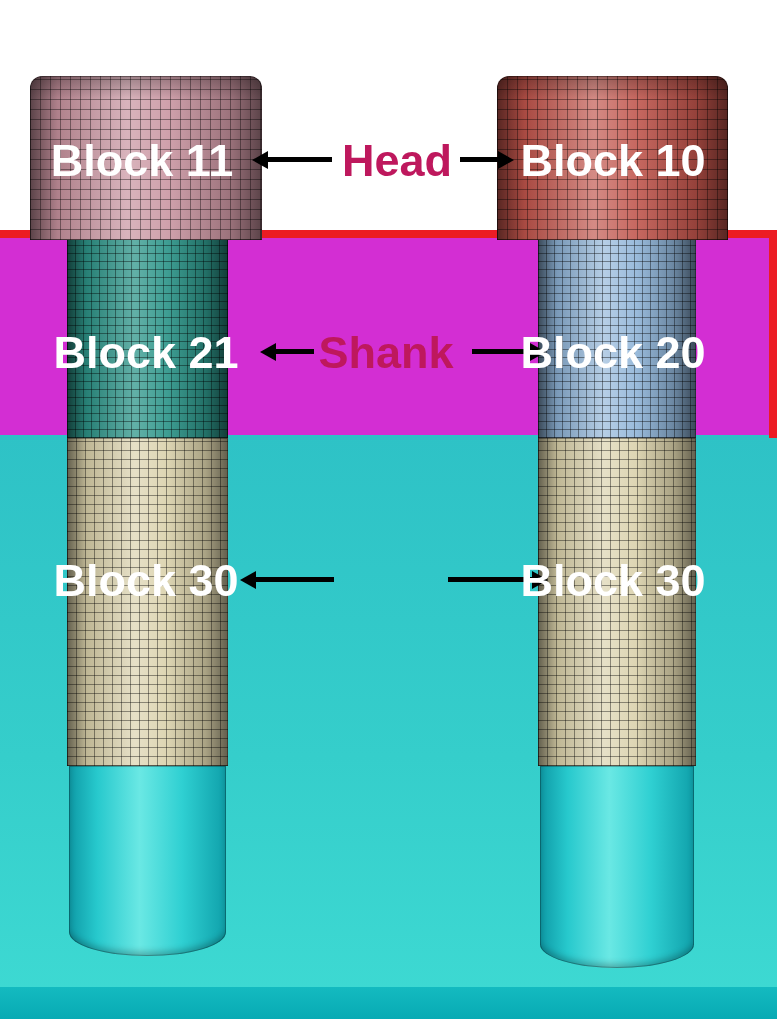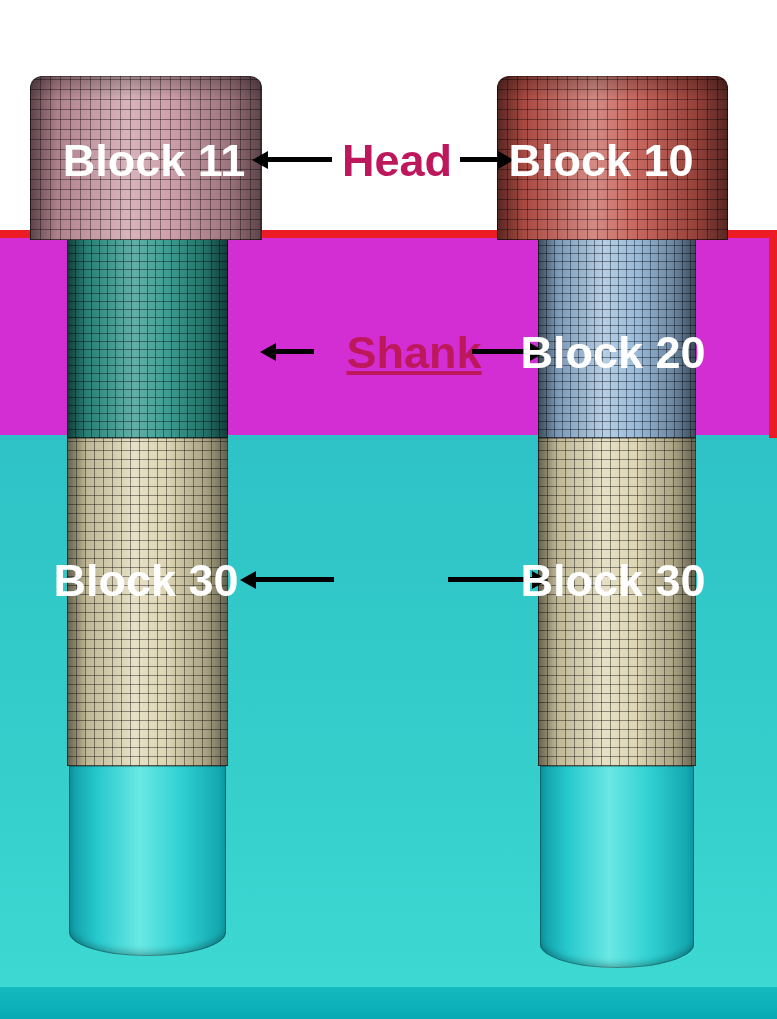--- a/index.html
+++ b/index.html
@@ -94,7 +94,7 @@
   .label-white{color:#ffffff;}
   .label-black{color:#be185d;}
 
-  .row1-left{left:26px;top:136px;width:256px;}
+  .row1-left{left:14px;top:136px;width:256px;}
   .row1-center{left:330px;top:136px;width:134px;}
   .row1-right{left:472px;top:136px;width:258px;}
 

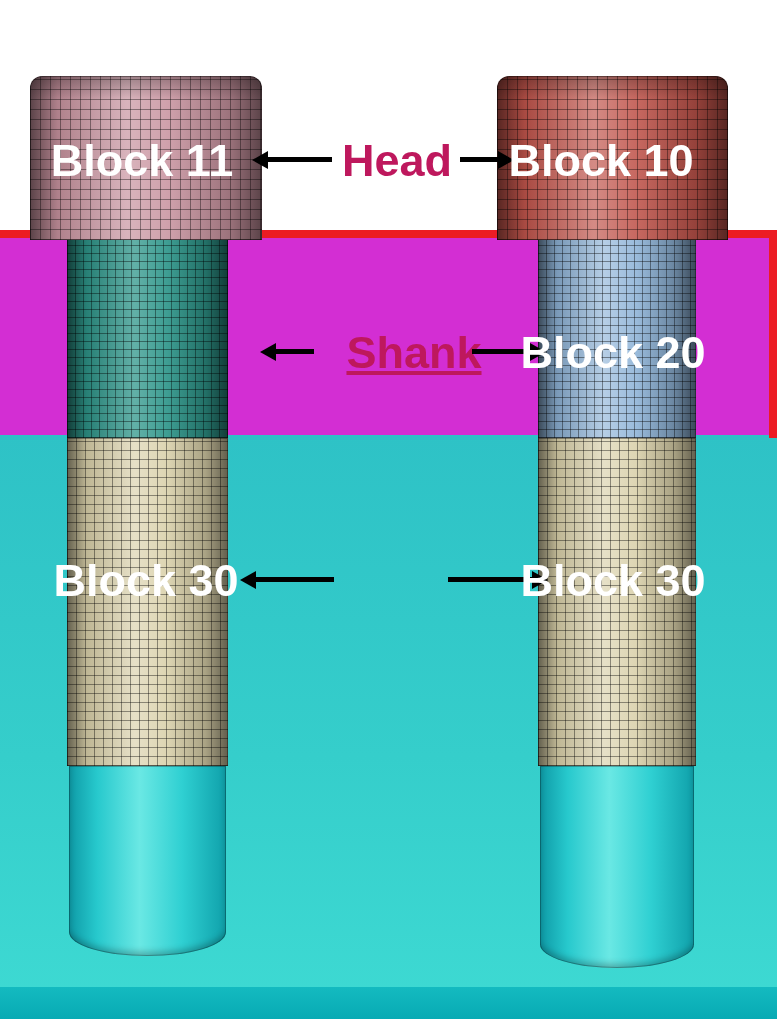--- a/index.html
+++ b/index.html
@@ -96,7 +96,7 @@
 
   .row1-left{left:14px;top:136px;width:256px;}
   .row1-center{left:330px;top:136px;width:134px;}
-  .row1-right{left:472px;top:136px;width:258px;}
+  .row1-right{left:484px;top:136px;width:258px;}
 
   .row2-left{left:18px;top:328px;width:256px;}
   .row2-center{left:332px;top:328px;width:164px;text-decoration:underline;}

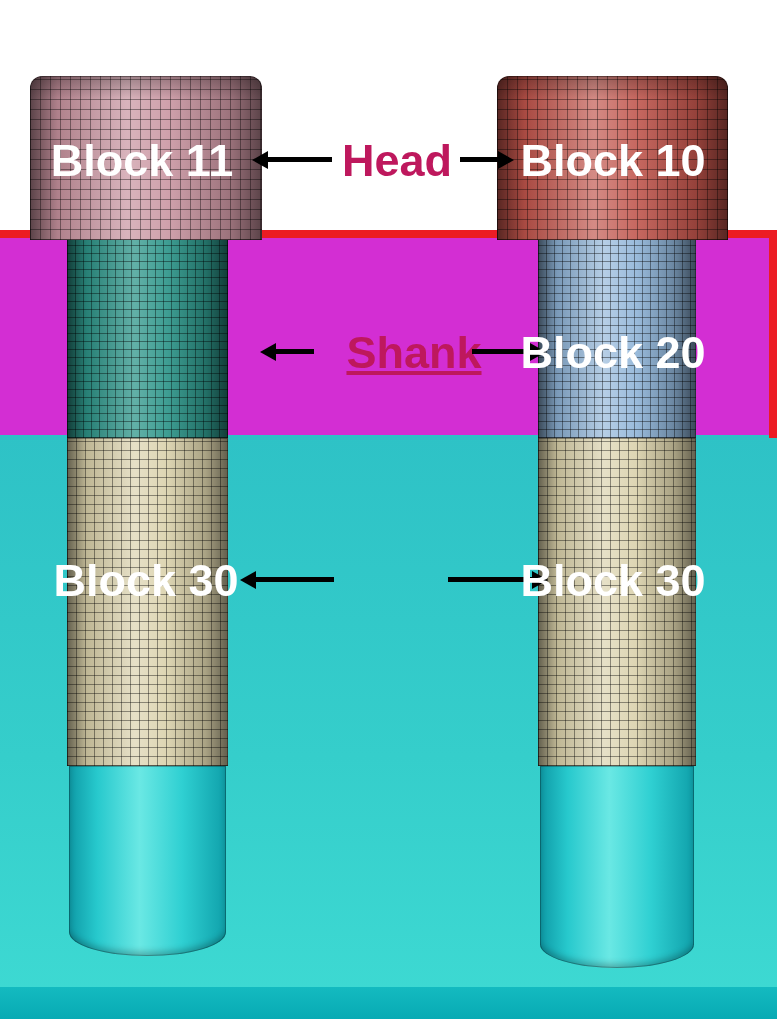--- a/index.html
+++ b/index.html
@@ -150,6 +150,7 @@
   <div class="arrow arrow-to-right ar1r"></div>
   <div class="label label-white row1-right">Block 10</div>
 
+  <div class="label label-white row2-left">Block 21</div>
   <div class="arrow arrow-to-left ar2l"></div>
   <div class="label label-black row2-center">Shank</div>
   <div class="arrow arrow-to-right ar2r"></div>

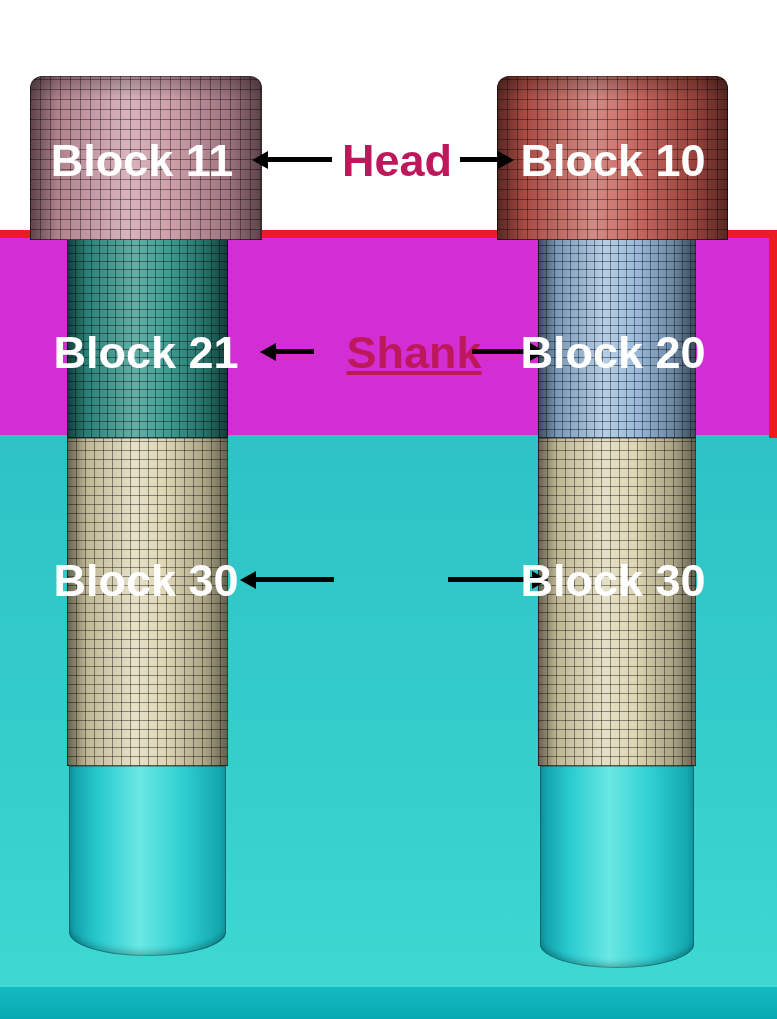--- a/index.html
+++ b/index.html
@@ -99,7 +99,7 @@
   .row1-right{left:484px;top:136px;width:258px;}
 
   .row2-left{left:18px;top:328px;width:256px;}
-  .row2-center{left:332px;top:328px;width:164px;text-decoration:underline;}
+  .row2-center{left:304px;top:328px;width:164px;}
   .row2-right{left:484px;top:328px;width:258px;}
 
   .row3-left{left:18px;top:556px;width:256px;}

